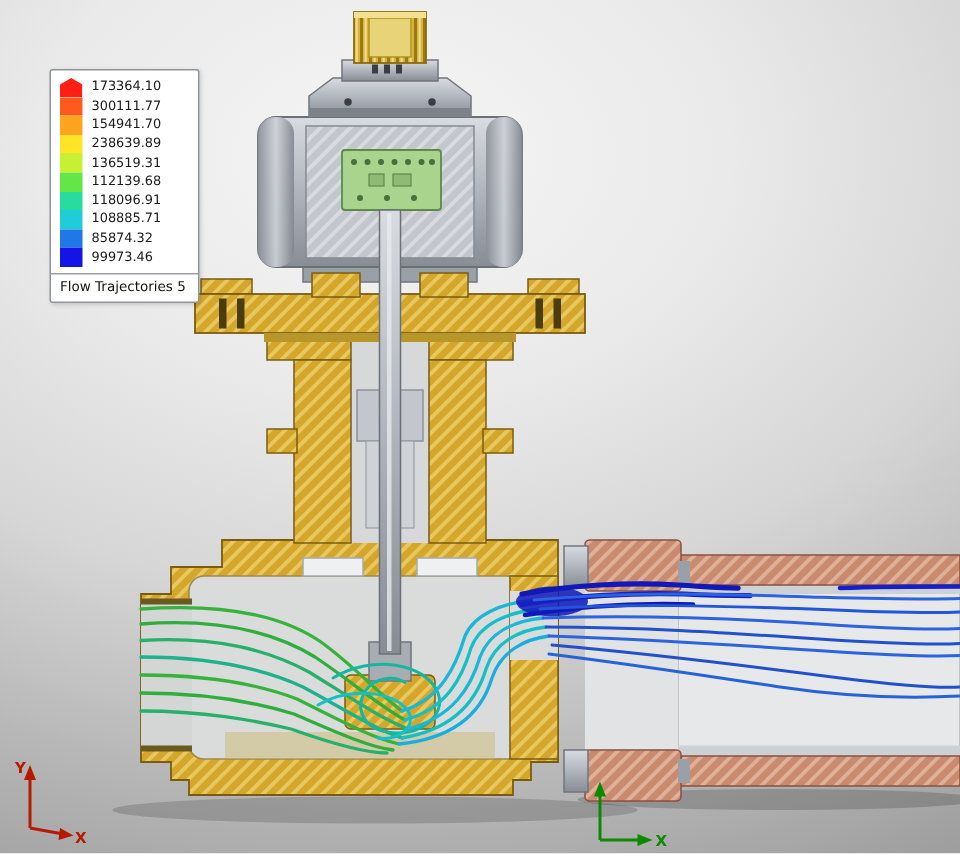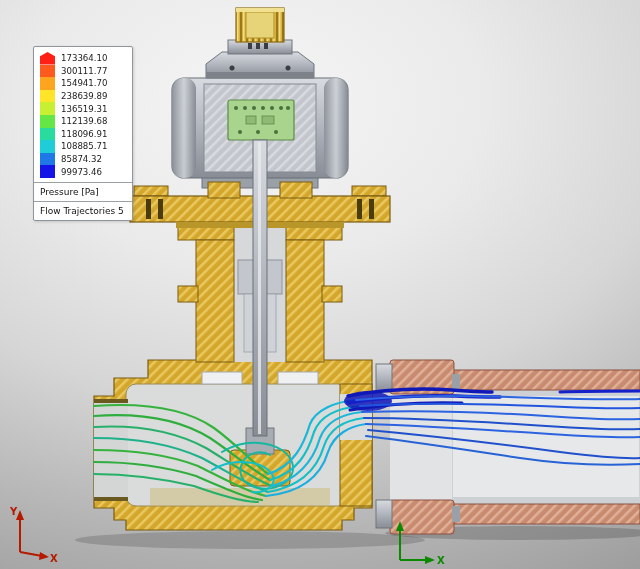--- a/index.html
+++ b/index.html
@@ -242,7 +242,6 @@
           <span class="legend-val">99973.46</span>
         </div>
     </div>
-    <div class="legend-sec">Pressure [Pa]</div>
     <div class="legend-sec">Flow Trajectories 5</div>
   </div>
 

